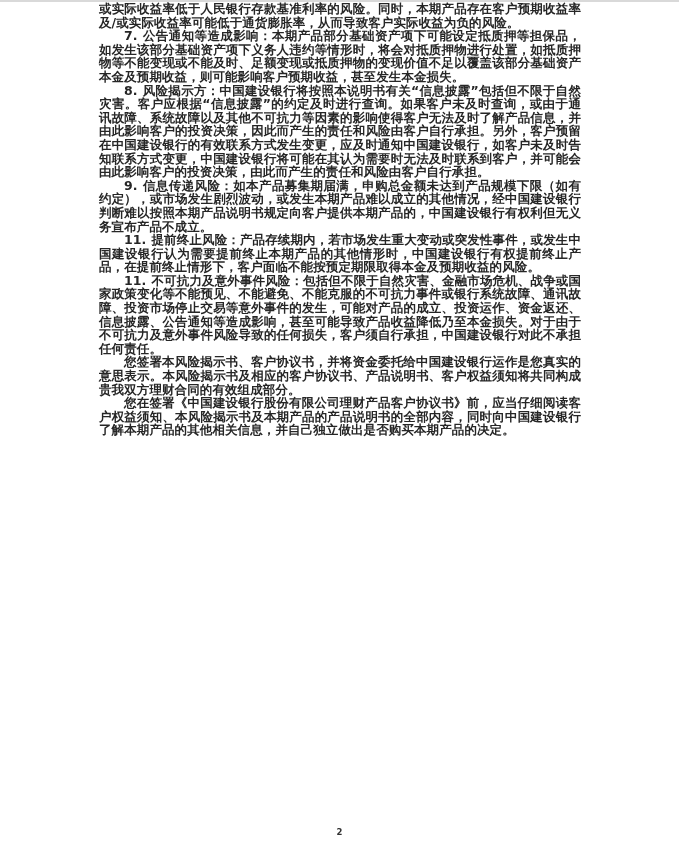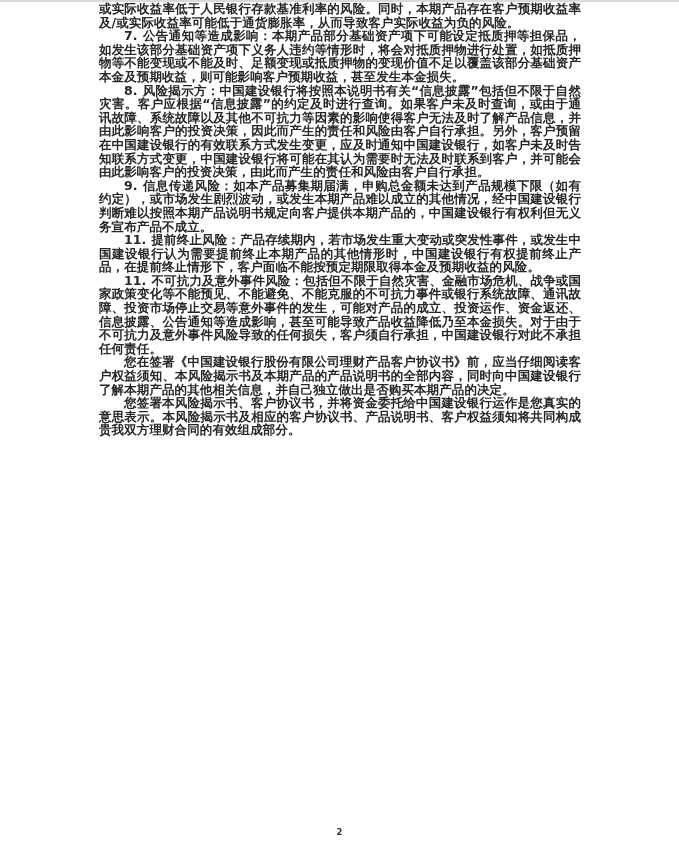--- a/index.html
+++ b/index.html
@@ -88,9 +88,9 @@
 
     <p class="para indent m-r11"><span class="risk-num">11.</span><span class="risk-title">不可抗力及意外事件风险：</span><span>包括但不限于自然灾害、金融市场危机、战争或国家政策变化等不能预见、不能避免、不能克服的不可抗力事件或银行系统故障、通讯故障、投资市场停止交易等意外事件的发生，可能对产品的成立、投资运作、资金返还、信息披露、公告通知等造成影响，甚至可能导致产品收益降低乃至本金损失。对于由于不可抗力及意外事件风险导致的任何损失，客户须自行承担，中国建设银行对此不承担任何责任。</span></p>
 
+    <p class="para indent m-c2">您签署本风险揭示书、客户协议书，并将资金委托给中国建设银行运作是您真实的意思表示。本风险揭示书及相应的客户协议书、产品说明书、客户权益须知将共同构成贵我双方理财合同的有效组成部分。</p>
+
     <p class="para indent m-c1">您在签署《中国建设银行股份有限公司理财产品客户协议书》前，应当仔细阅读客户权益须知、本风险揭示书及本期产品的产品说明书的全部内容，同时向中国建设银行了解本期产品的其他相关信息，并自己独立做出是否购买本期产品的决定。</p>
-
-    <p class="para indent m-c2">您签署本风险揭示书、客户协议书，并将资金委托给中国建设银行运作是您真实的意思表示。本风险揭示书及相应的客户协议书、产品说明书、客户权益须知将共同构成贵我双方理财合同的有效组成部分。</p>
 
 
 

